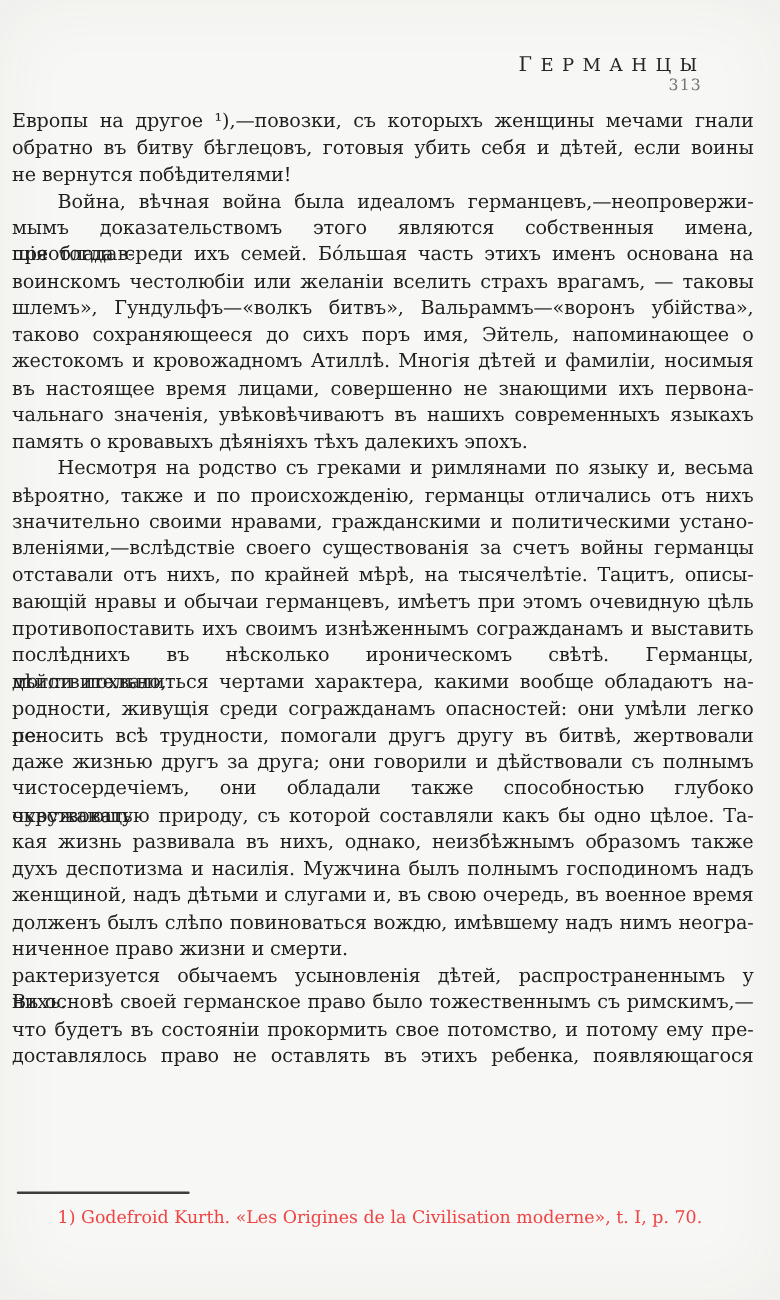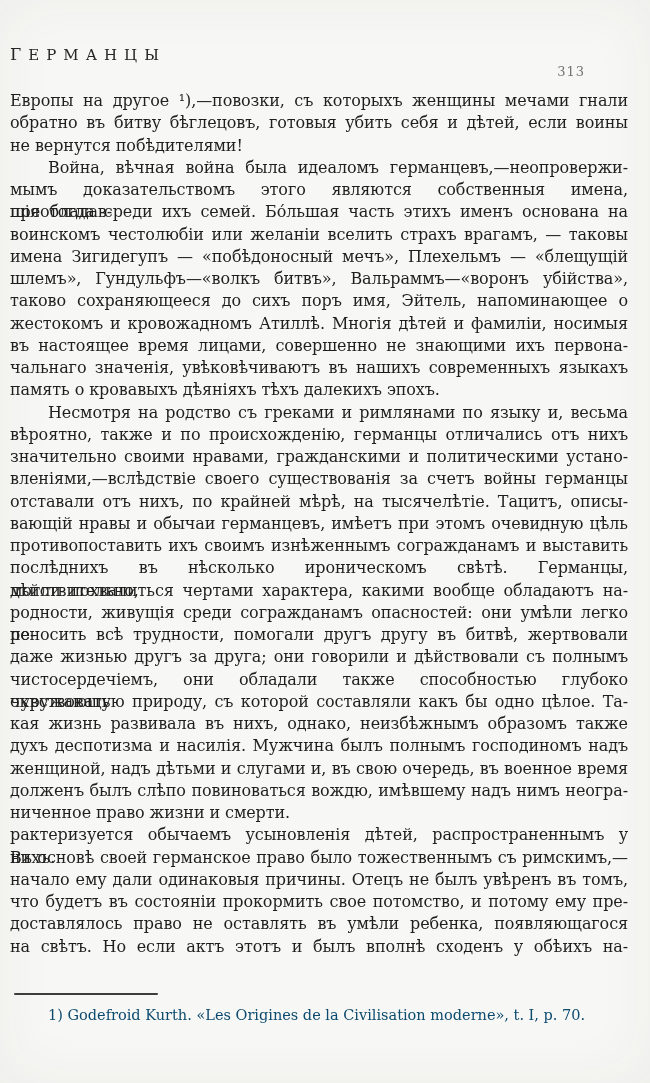--- a/index.html
+++ b/index.html
@@ -29,7 +29,7 @@
     position: absolute;
     left: 0;
     right: 40px;
-    text-align: left;
+    text-align: right;
     font-size: 15px;
     letter-spacing: 7px;
     color: #262626;

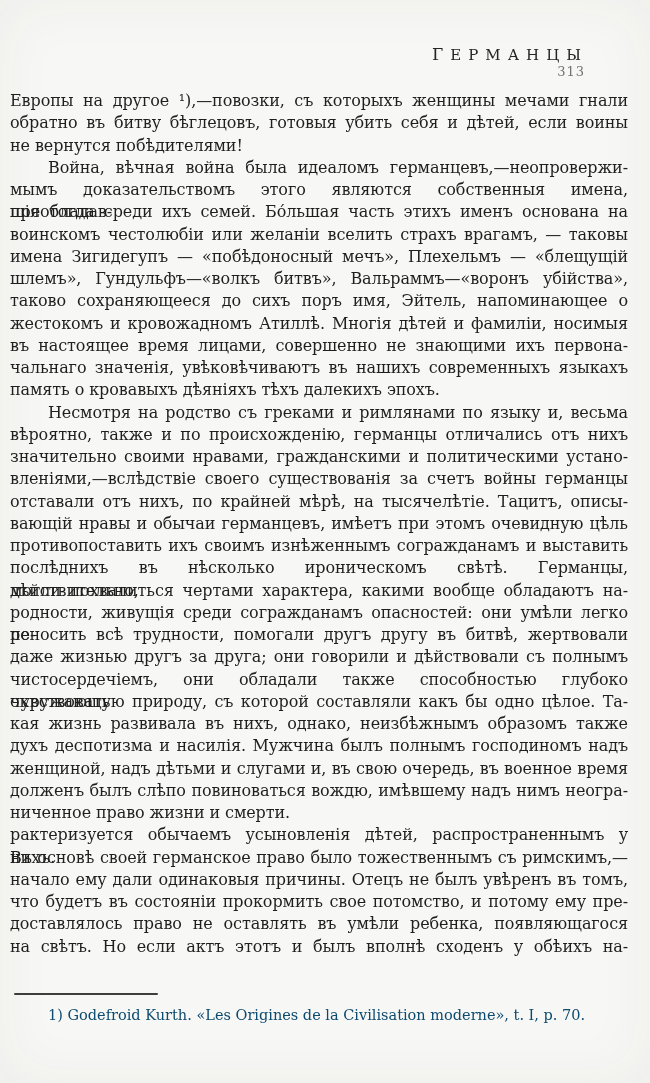--- a/index.html
+++ b/index.html
@@ -109,7 +109,6 @@
       <div class="line">мымъ доказательствомъ этого являются собственныя имена, преобладав-</div>
       <div class="line">шія тогда среди ихъ семей. Бо́льшая часть этихъ именъ основана на</div>
       <div class="line">воинскомъ честолюбіи или желаніи вселить страхъ врагамъ, — таковы</div>
-      <div class="line">имена Зигидегупъ — «побѣдоносный мечъ», Плехельмъ — «блещущій</div>
       <div class="line">шлемъ», Гундульфъ—«волкъ битвъ», Вальраммъ—«воронъ убійства»,</div>
       <div class="line">таково сохраняющееся до сихъ поръ имя, Эйтель, напоминающее о</div>
       <div class="line">жестокомъ и кровожадномъ Атиллѣ. Многія дѣтей и фамиліи, носимыя</div>

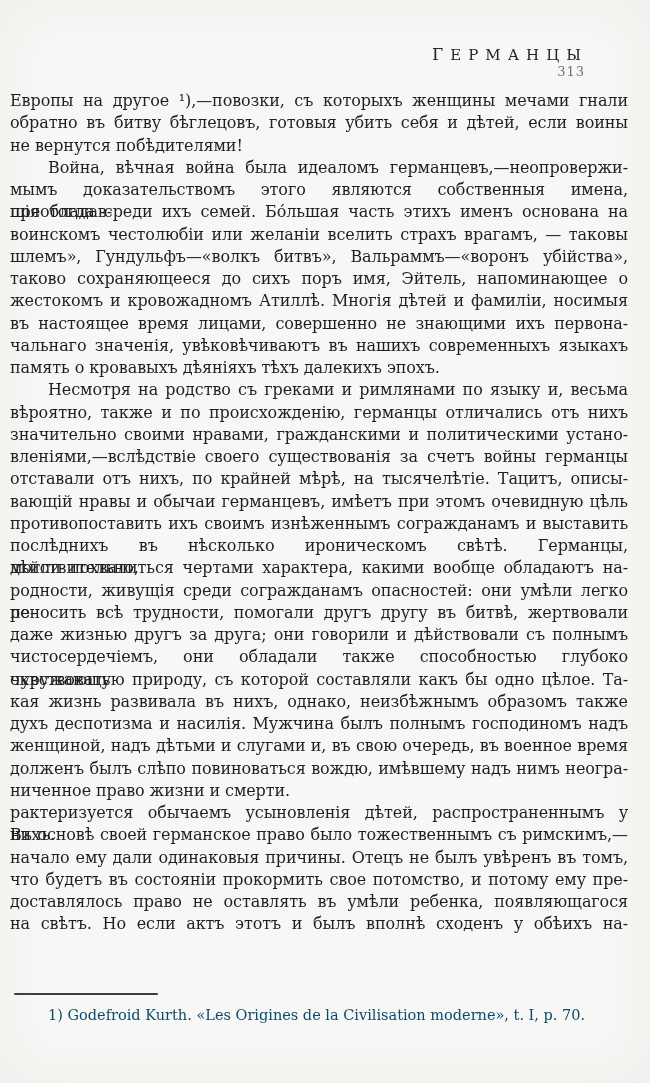--- a/index.html
+++ b/index.html
@@ -136,7 +136,6 @@
       <div class="line para-end">ниченное право жизни и смерти.</div>
       <div class="line">рактеризуется обычаемъ усыновленія дѣтей, распространеннымъ у нихъ.</div>
       <div class="line">Въ основѣ своей германское право было тожественнымъ съ римскимъ,—</div>
-      <div class="line">начало ему дали одинаковыя причины. Отецъ не былъ увѣренъ въ томъ,</div>
       <div class="line">что будетъ въ состояніи прокормить свое потомство, и потому ему пре-</div>
       <div class="line">доставлялось право не оставлять въ умѣли ребенка, появляющагося</div>
       <div class="line">на свѣтъ. Но если актъ этотъ и былъ вполнѣ сходенъ у обѣихъ на-</div>

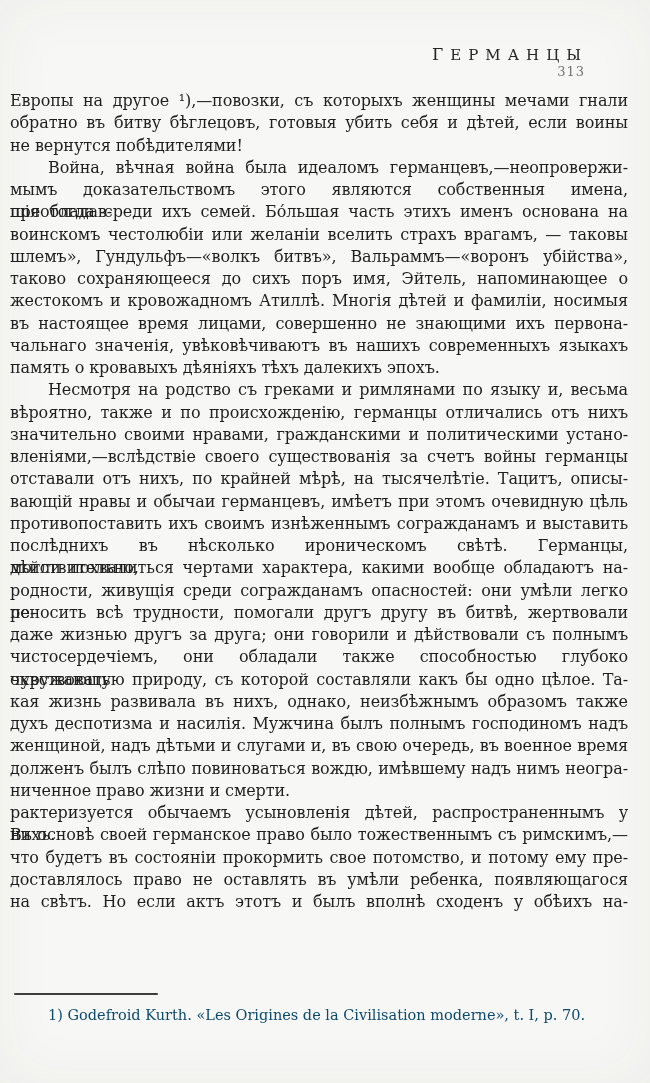--- a/index.html
+++ b/index.html
@@ -137,7 +137,7 @@
       <div class="line">рактеризуется обычаемъ усыновленія дѣтей, распространеннымъ у нихъ.</div>
       <div class="line">Въ основѣ своей германское право было тожественнымъ съ римскимъ,—</div>
       <div class="line">что будетъ въ состояніи прокормить свое потомство, и потому ему пре-</div>
-      <div class="line">доставлялось право не оставлять въ умѣли ребенка, появляющагося</div>
+      <div class="line">доставлялось право не оставлять въ этихъ ребенка, появляющагося</div>
       <div class="line">на свѣтъ. Но если актъ этотъ и былъ вполнѣ сходенъ у обѣихъ на-</div>
     </div>
 

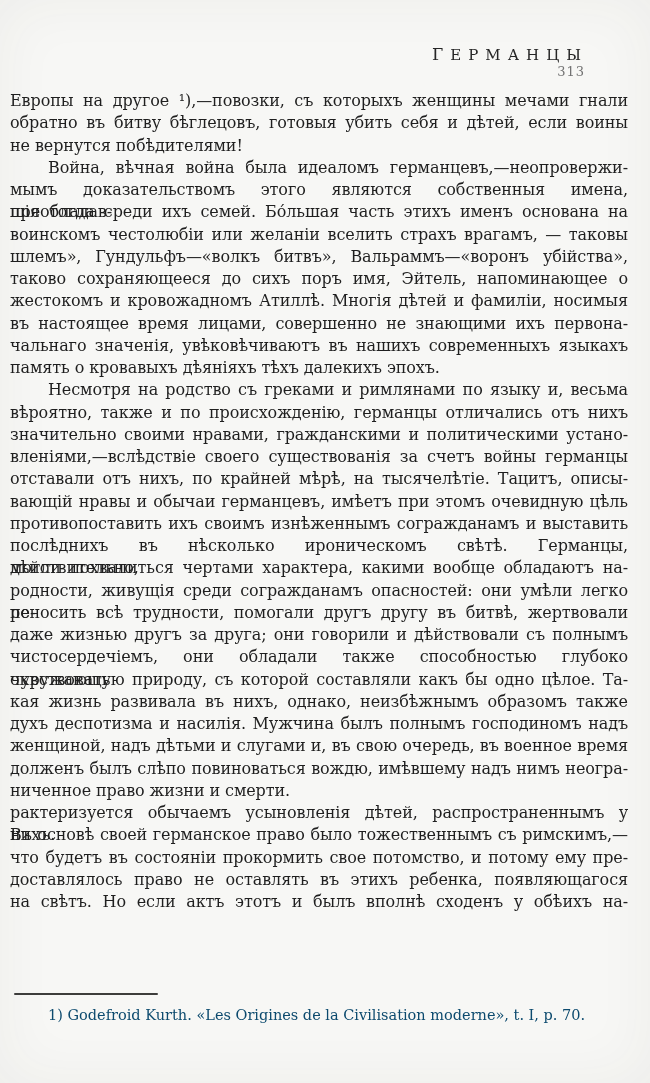--- a/index.html
+++ b/index.html
@@ -138,7 +138,6 @@
       <div class="line">Въ основѣ своей германское право было тожественнымъ съ римскимъ,—</div>
       <div class="line">что будетъ въ состояніи прокормить свое потомство, и потому ему пре-</div>
       <div class="line">доставлялось право не оставлять въ этихъ ребенка, появляющагося</div>
-      <div class="line">на свѣтъ. Но если актъ этотъ и былъ вполнѣ сходенъ у обѣихъ на-</div>
     </div>
 
   <div class="footnote-rule"></div>

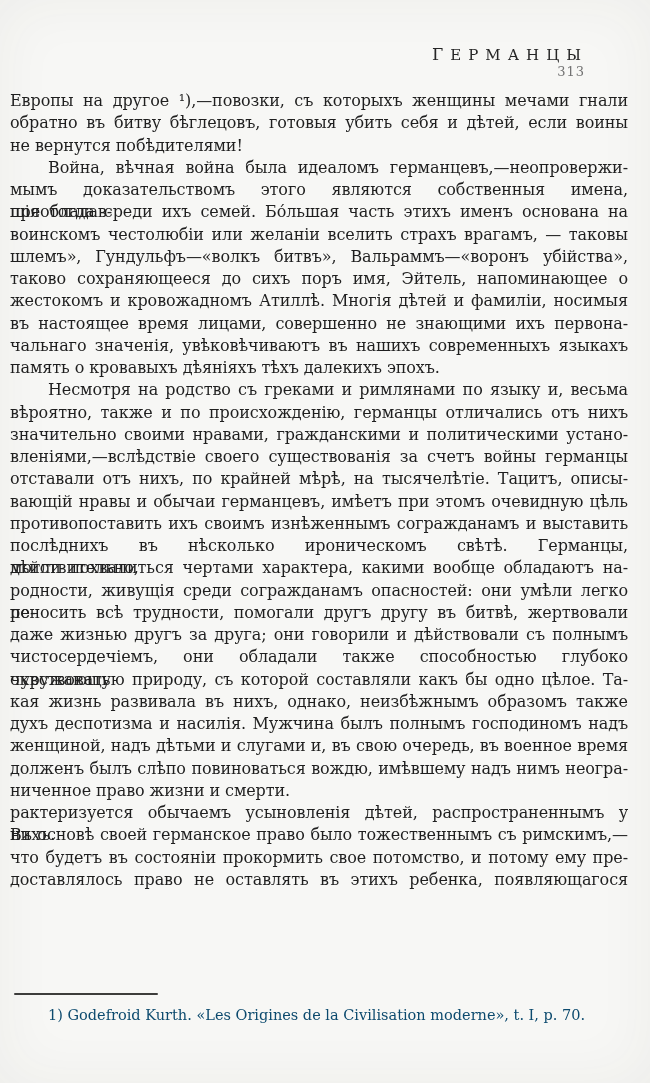--- a/index.html
+++ b/index.html
@@ -88,7 +88,7 @@
     font-size: 14.5px;
     line-height: 20px;
     text-indent: 38px;
-    color: #0c4a6e;
+    color: #ef4444;
   }
 </style>
 </head>

